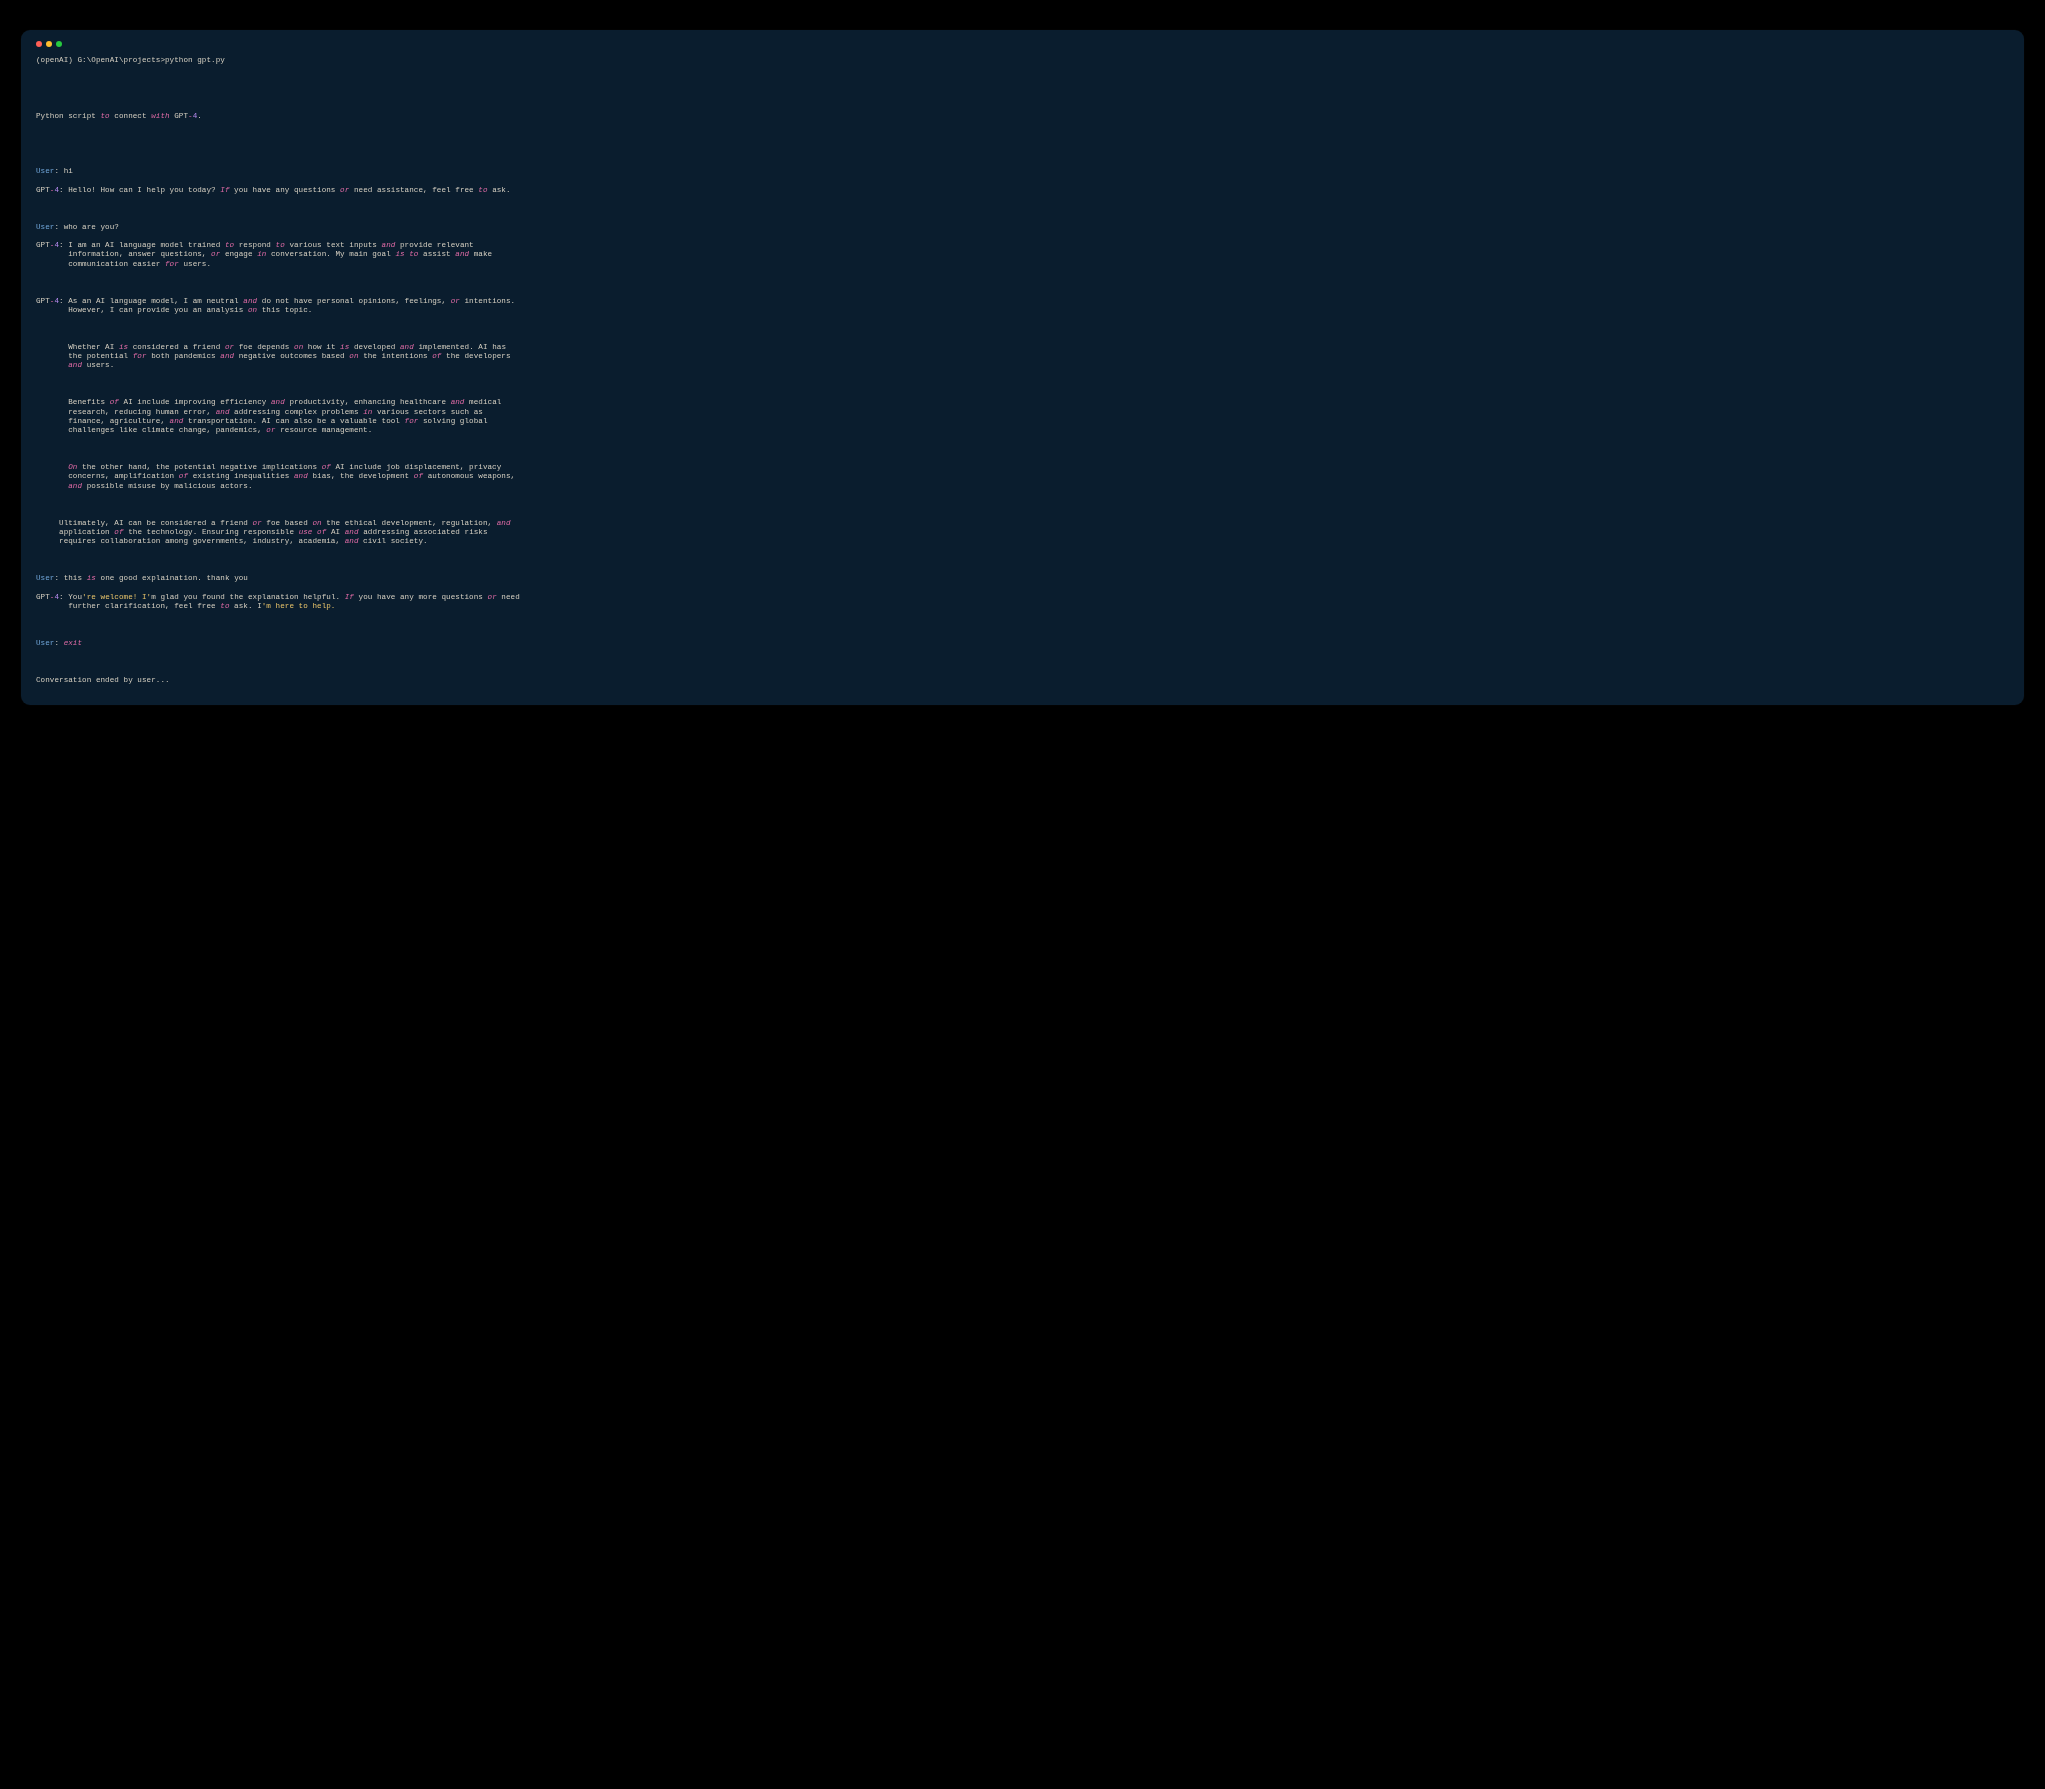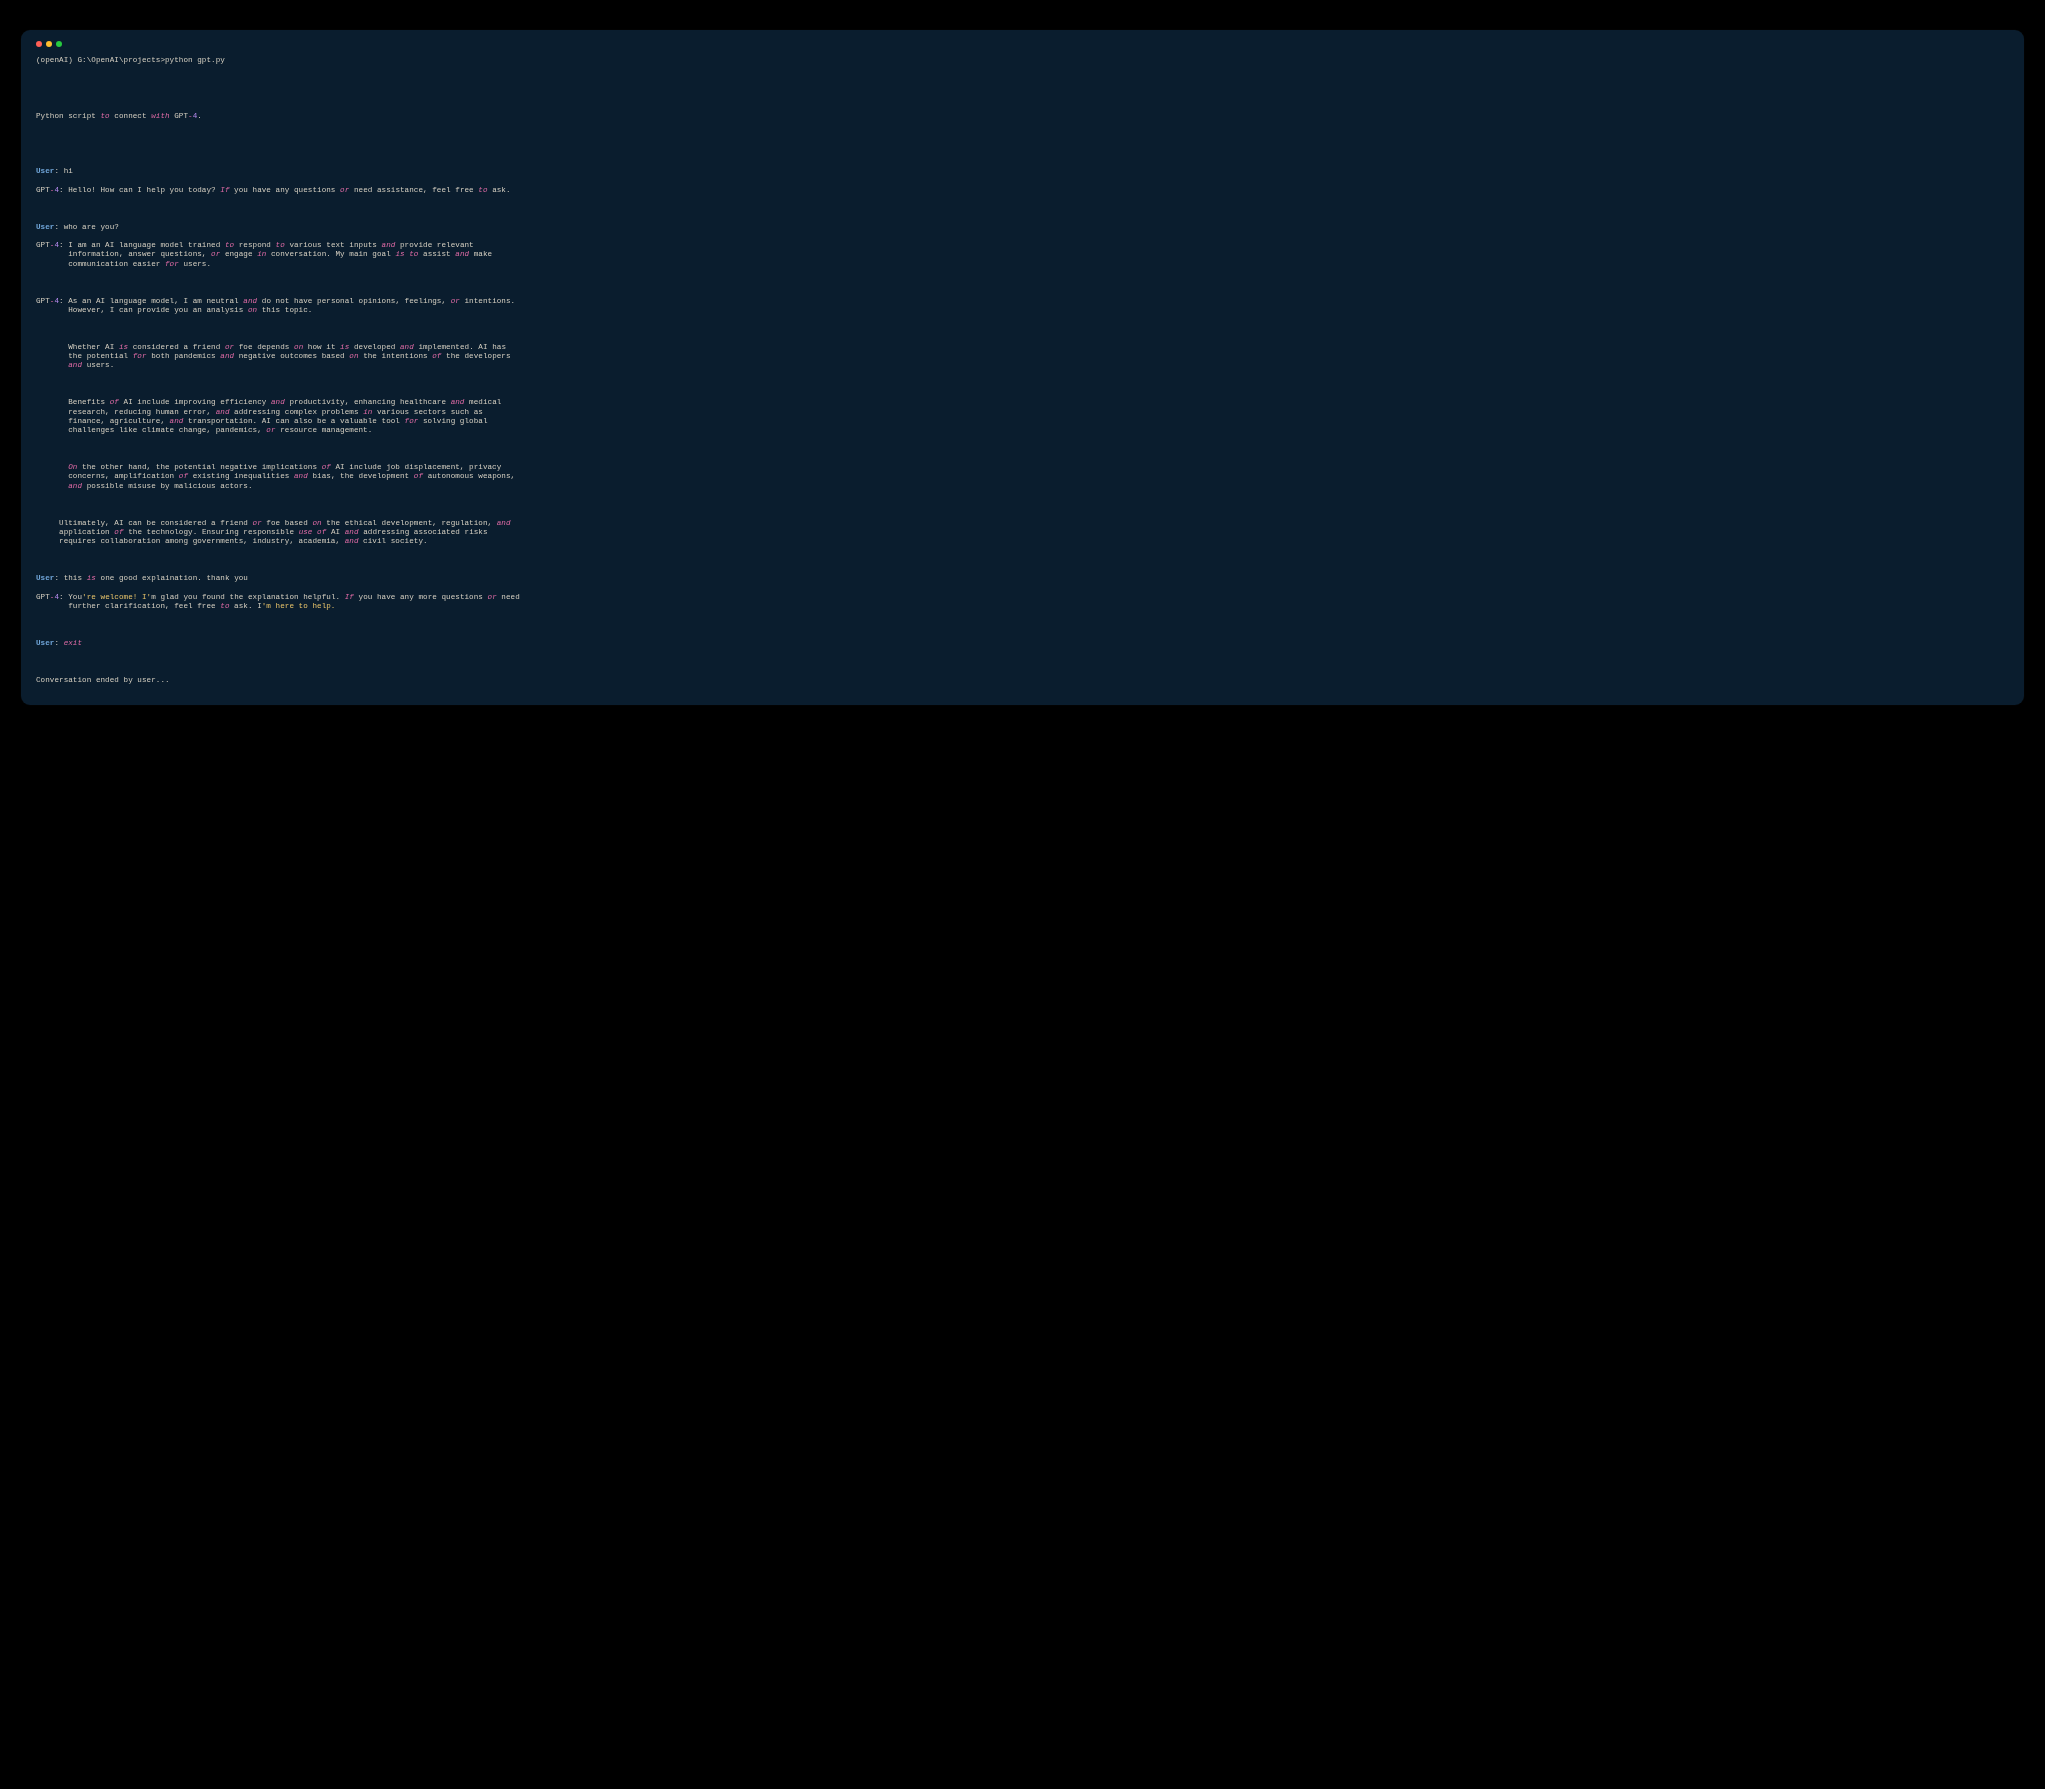--- a/index.html
+++ b/index.html
@@ -39,7 +39,7 @@
   
   .base   { color: #d5cfc1; }
   .kw     { color: #e06ba6; font-style: italic; }         
-  .user   { color: #70a5d8; font-weight: bold; }                               
+  .user   { color: #70a5d8; }                               
   .gptlbl { color: #d5cfc1; }                               
   .dash   { color: #e06ba6; }                               
   .blue   { color: #70a5d8; }

